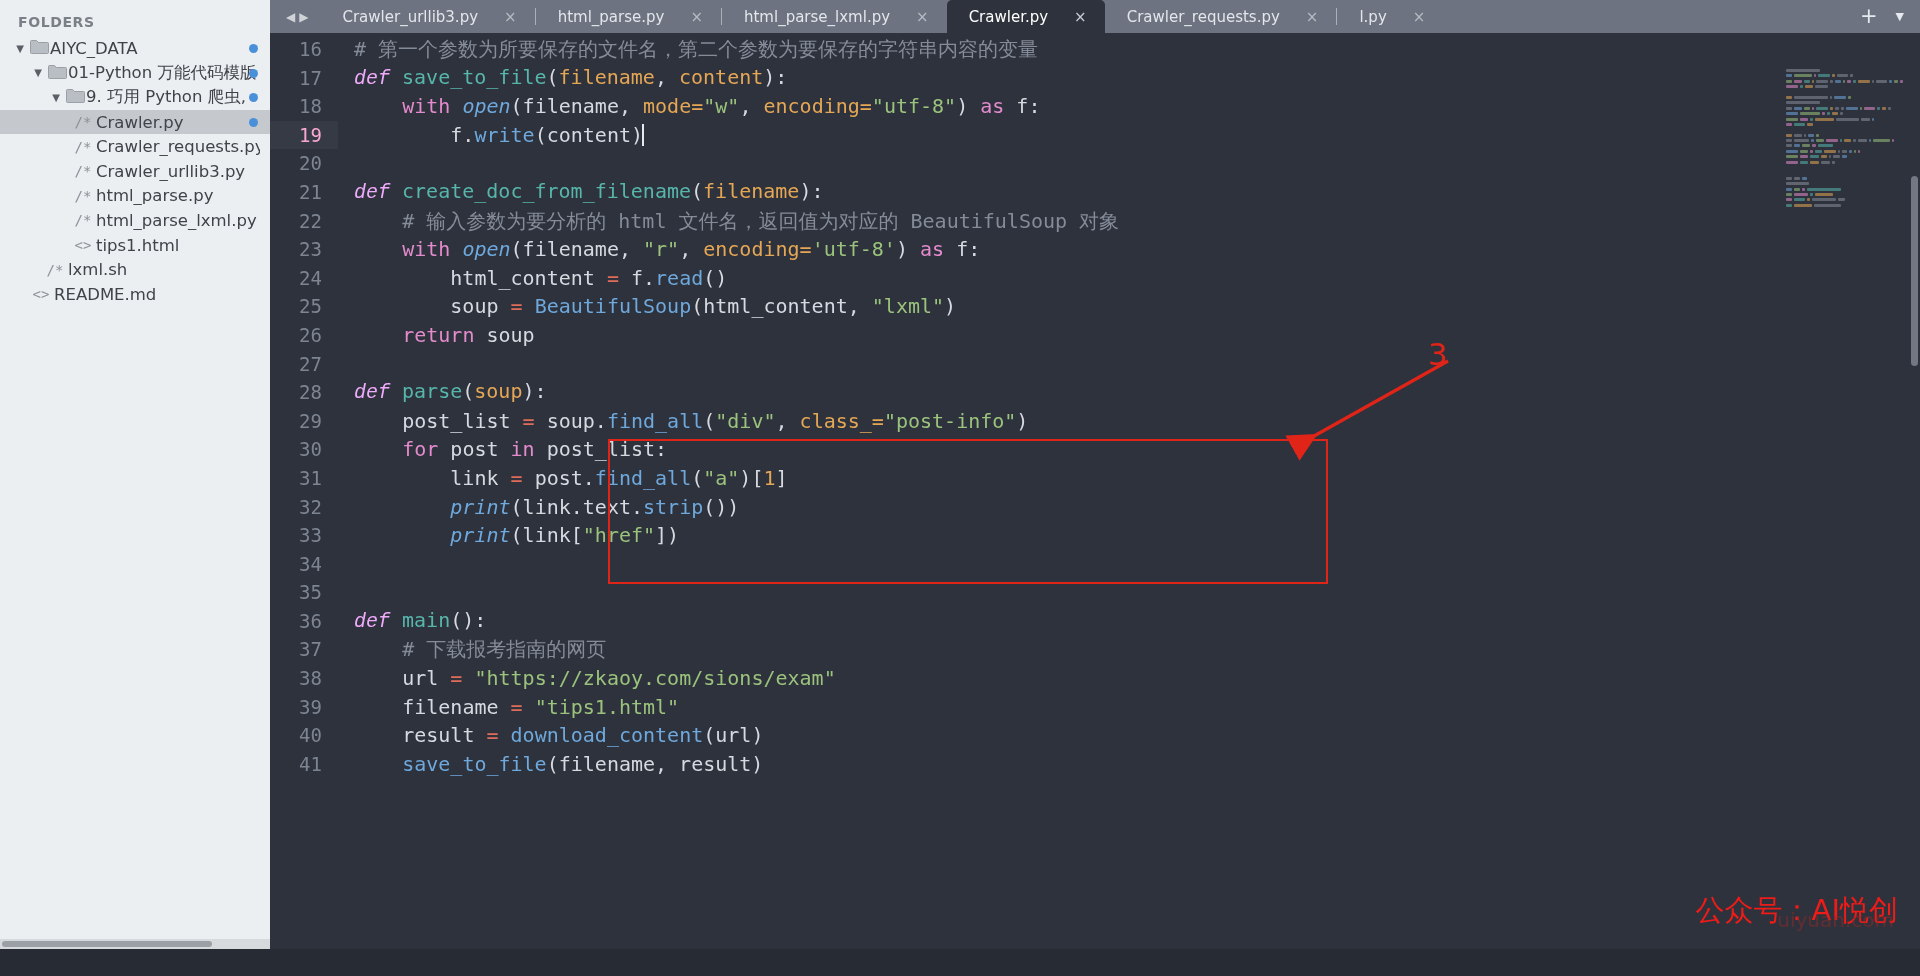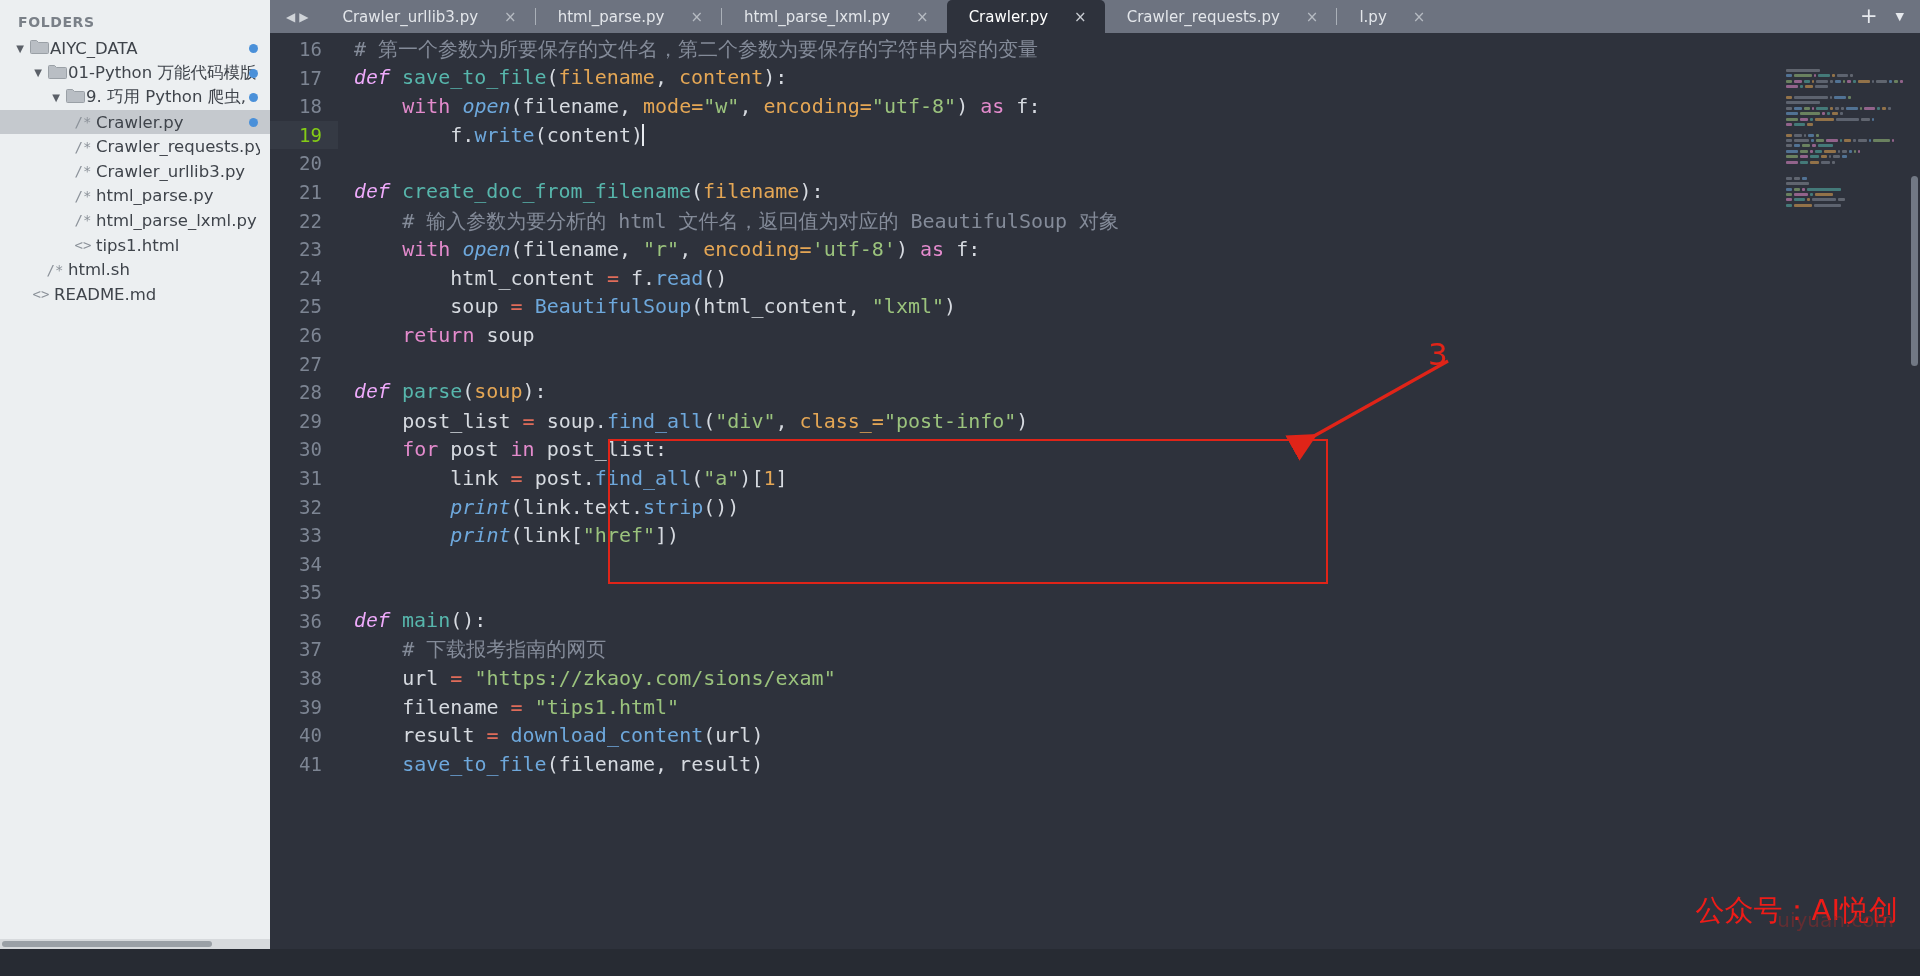--- a/index.html
+++ b/index.html
@@ -83,7 +83,7 @@
   .ln-row { display:flex; height:28.6px; align-items:center; }
   .ln-num { width:68px; min-width:68px; text-align:right; padding-right:16px;
             color:#7d8593; font-size:19px; user-select:none; }
-  .ln-row.cur .ln-num { color:#84cc16; background:#41475363; }
+  .ln-row.cur .ln-num { color:#f9a8d4; background:#41475363; }
   .ln-code { position:relative; padding-left:16px; color:#d6dae0; }
 
   

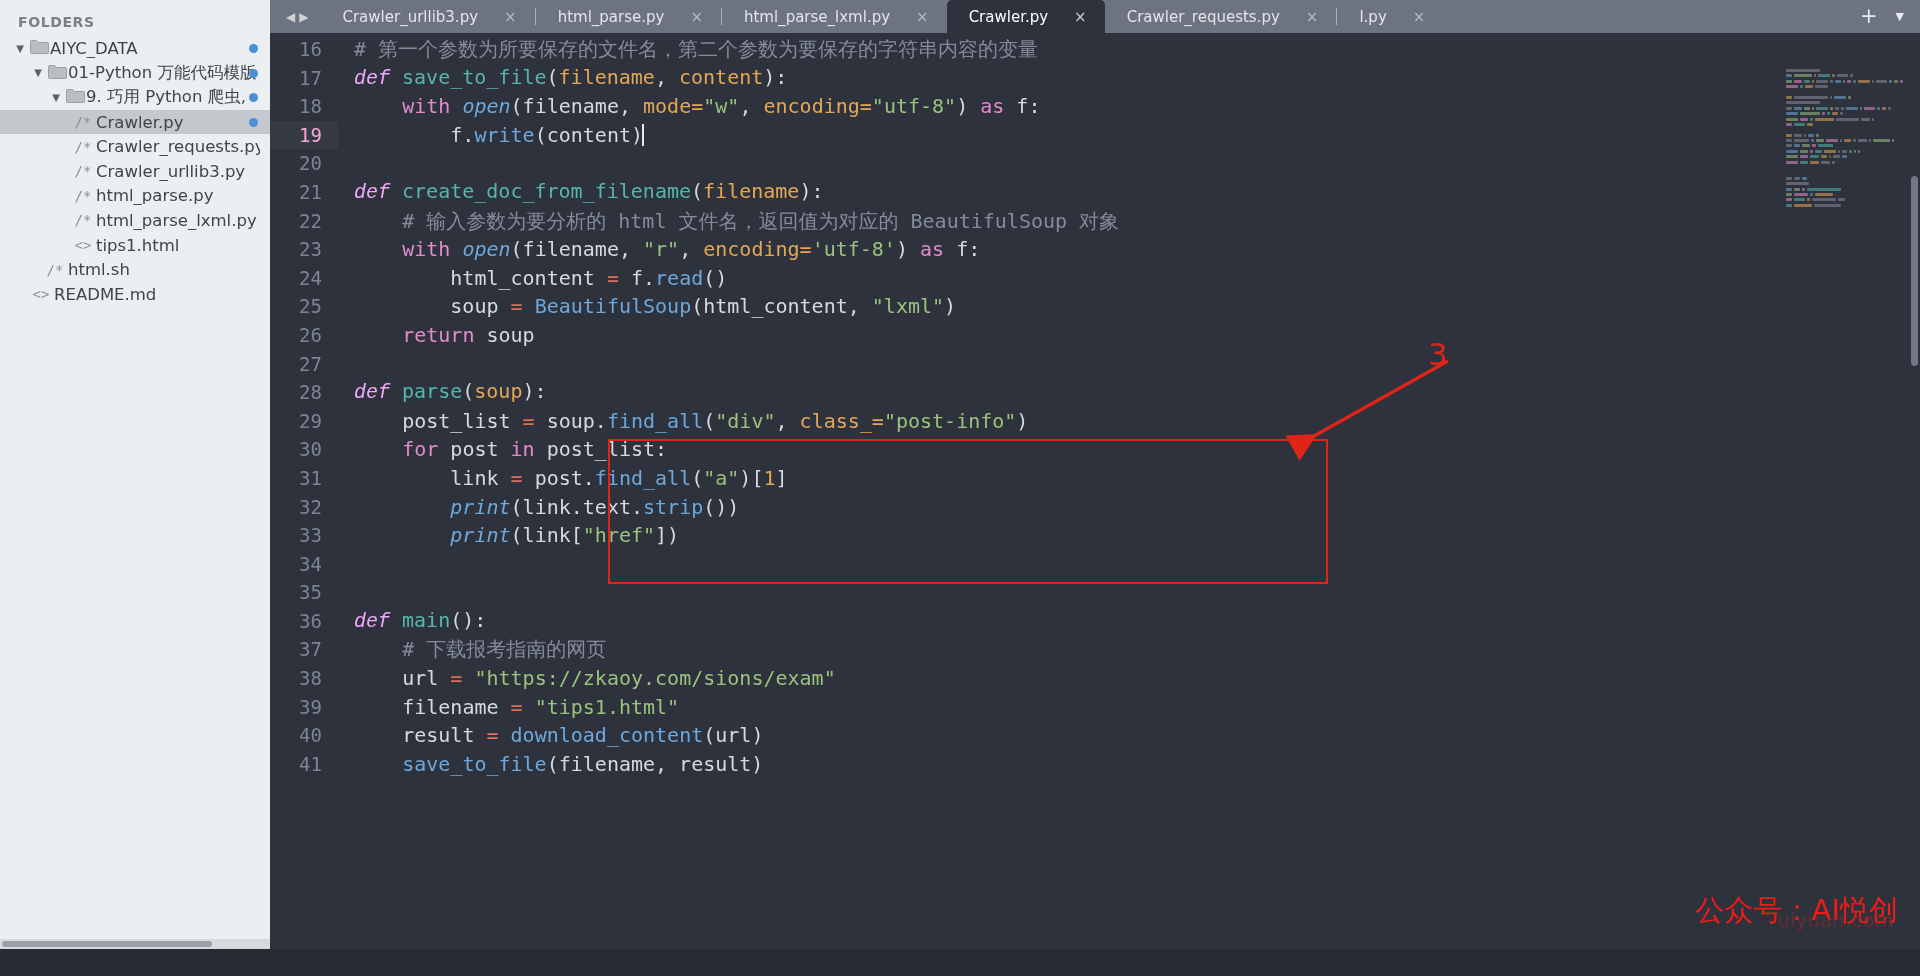--- a/index.html
+++ b/index.html
@@ -209,7 +209,7 @@
             </div>
             <div class="tree-row ind-sh">
               <span class="file-ic">/*</span>
-              <span class="tree-label">html.sh</span>
+              <span class="tree-label">lxml.sh</span>
             </div>
             <div class="tree-row ind-rd">
               <span class="file-ic">&lt;&gt;</span>

